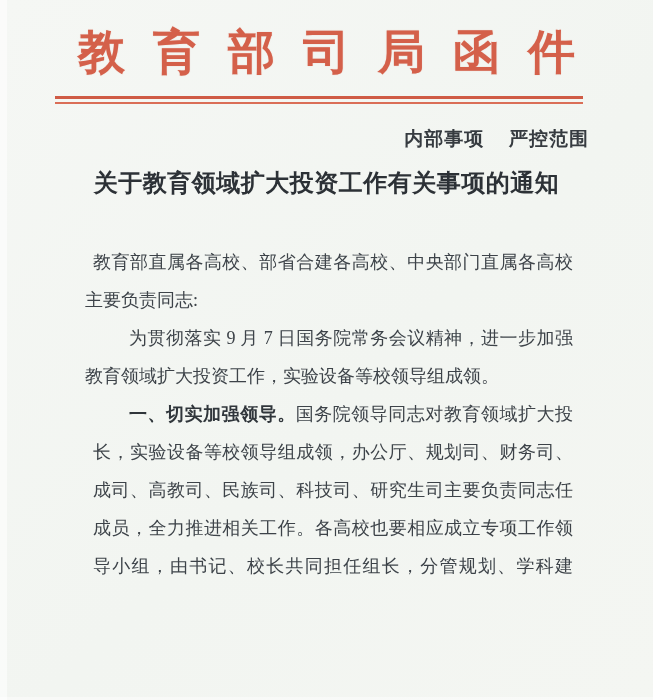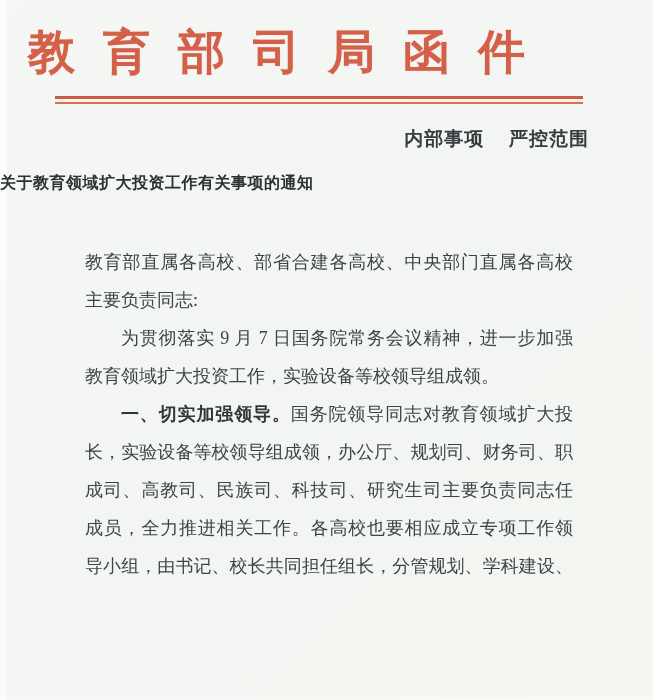--- a/index.html
+++ b/index.html
@@ -24,6 +24,7 @@
   .letterhead {
     position: absolute;
     top: 22px; left: 0; width: 100%;
+    text-align: center;
     font-family: "Liberation Serif", "DejaVu Serif", serif;
     font-weight: bold;
     font-size: 47px;

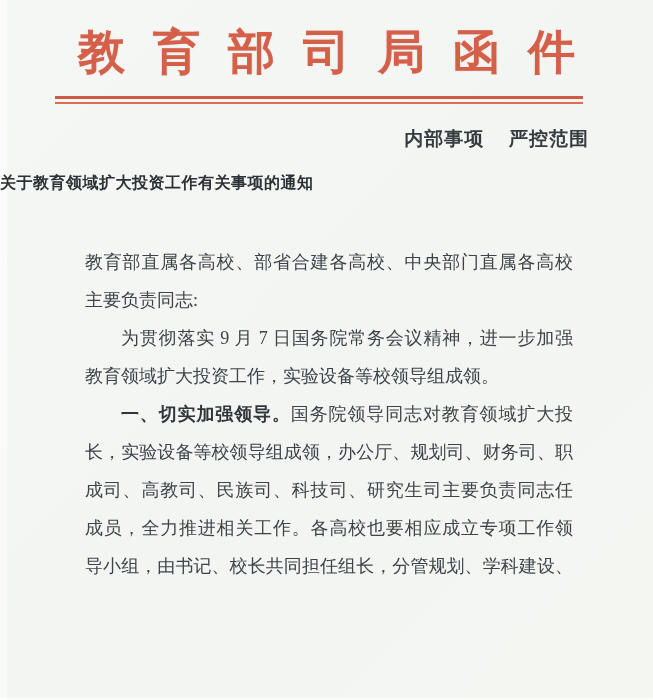--- a/index.html
+++ b/index.html
@@ -56,10 +56,10 @@
     position: absolute;
     top: 166px; left: 0; width: 100%;
     margin: 0;
-    text-align: left;
+    text-align: center;
     font-family: "DejaVu Sans", "Liberation Sans", sans-serif;
     font-weight: bold;
-    font-size: 16px;
+    font-size: 24px;
     line-height: 34px;
     color: #2c3136;
     letter-spacing: 0.5px;

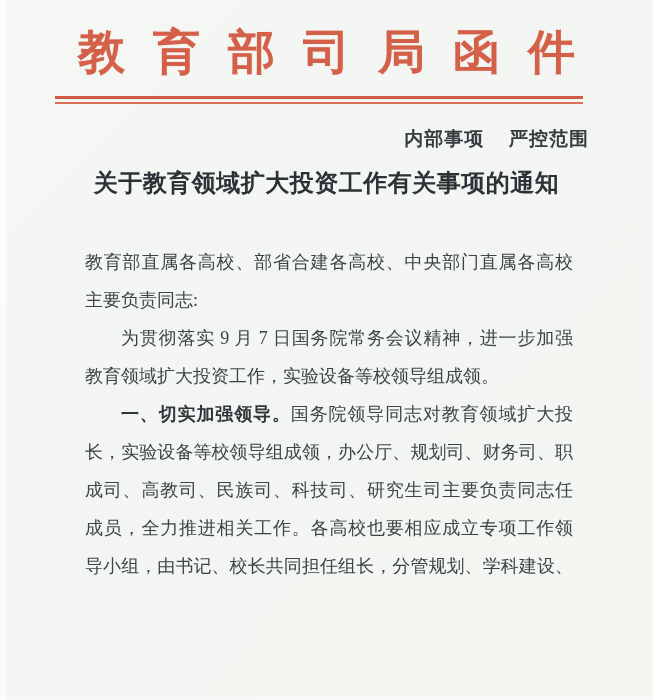--- a/index.html
+++ b/index.html
@@ -78,6 +78,7 @@
   .line.justify {
     text-align: justify;
     text-align-last: justify;
+    margin-left: 8px;
   }
   .line.indent { text-indent: 2em; }
   .bold-lead {

